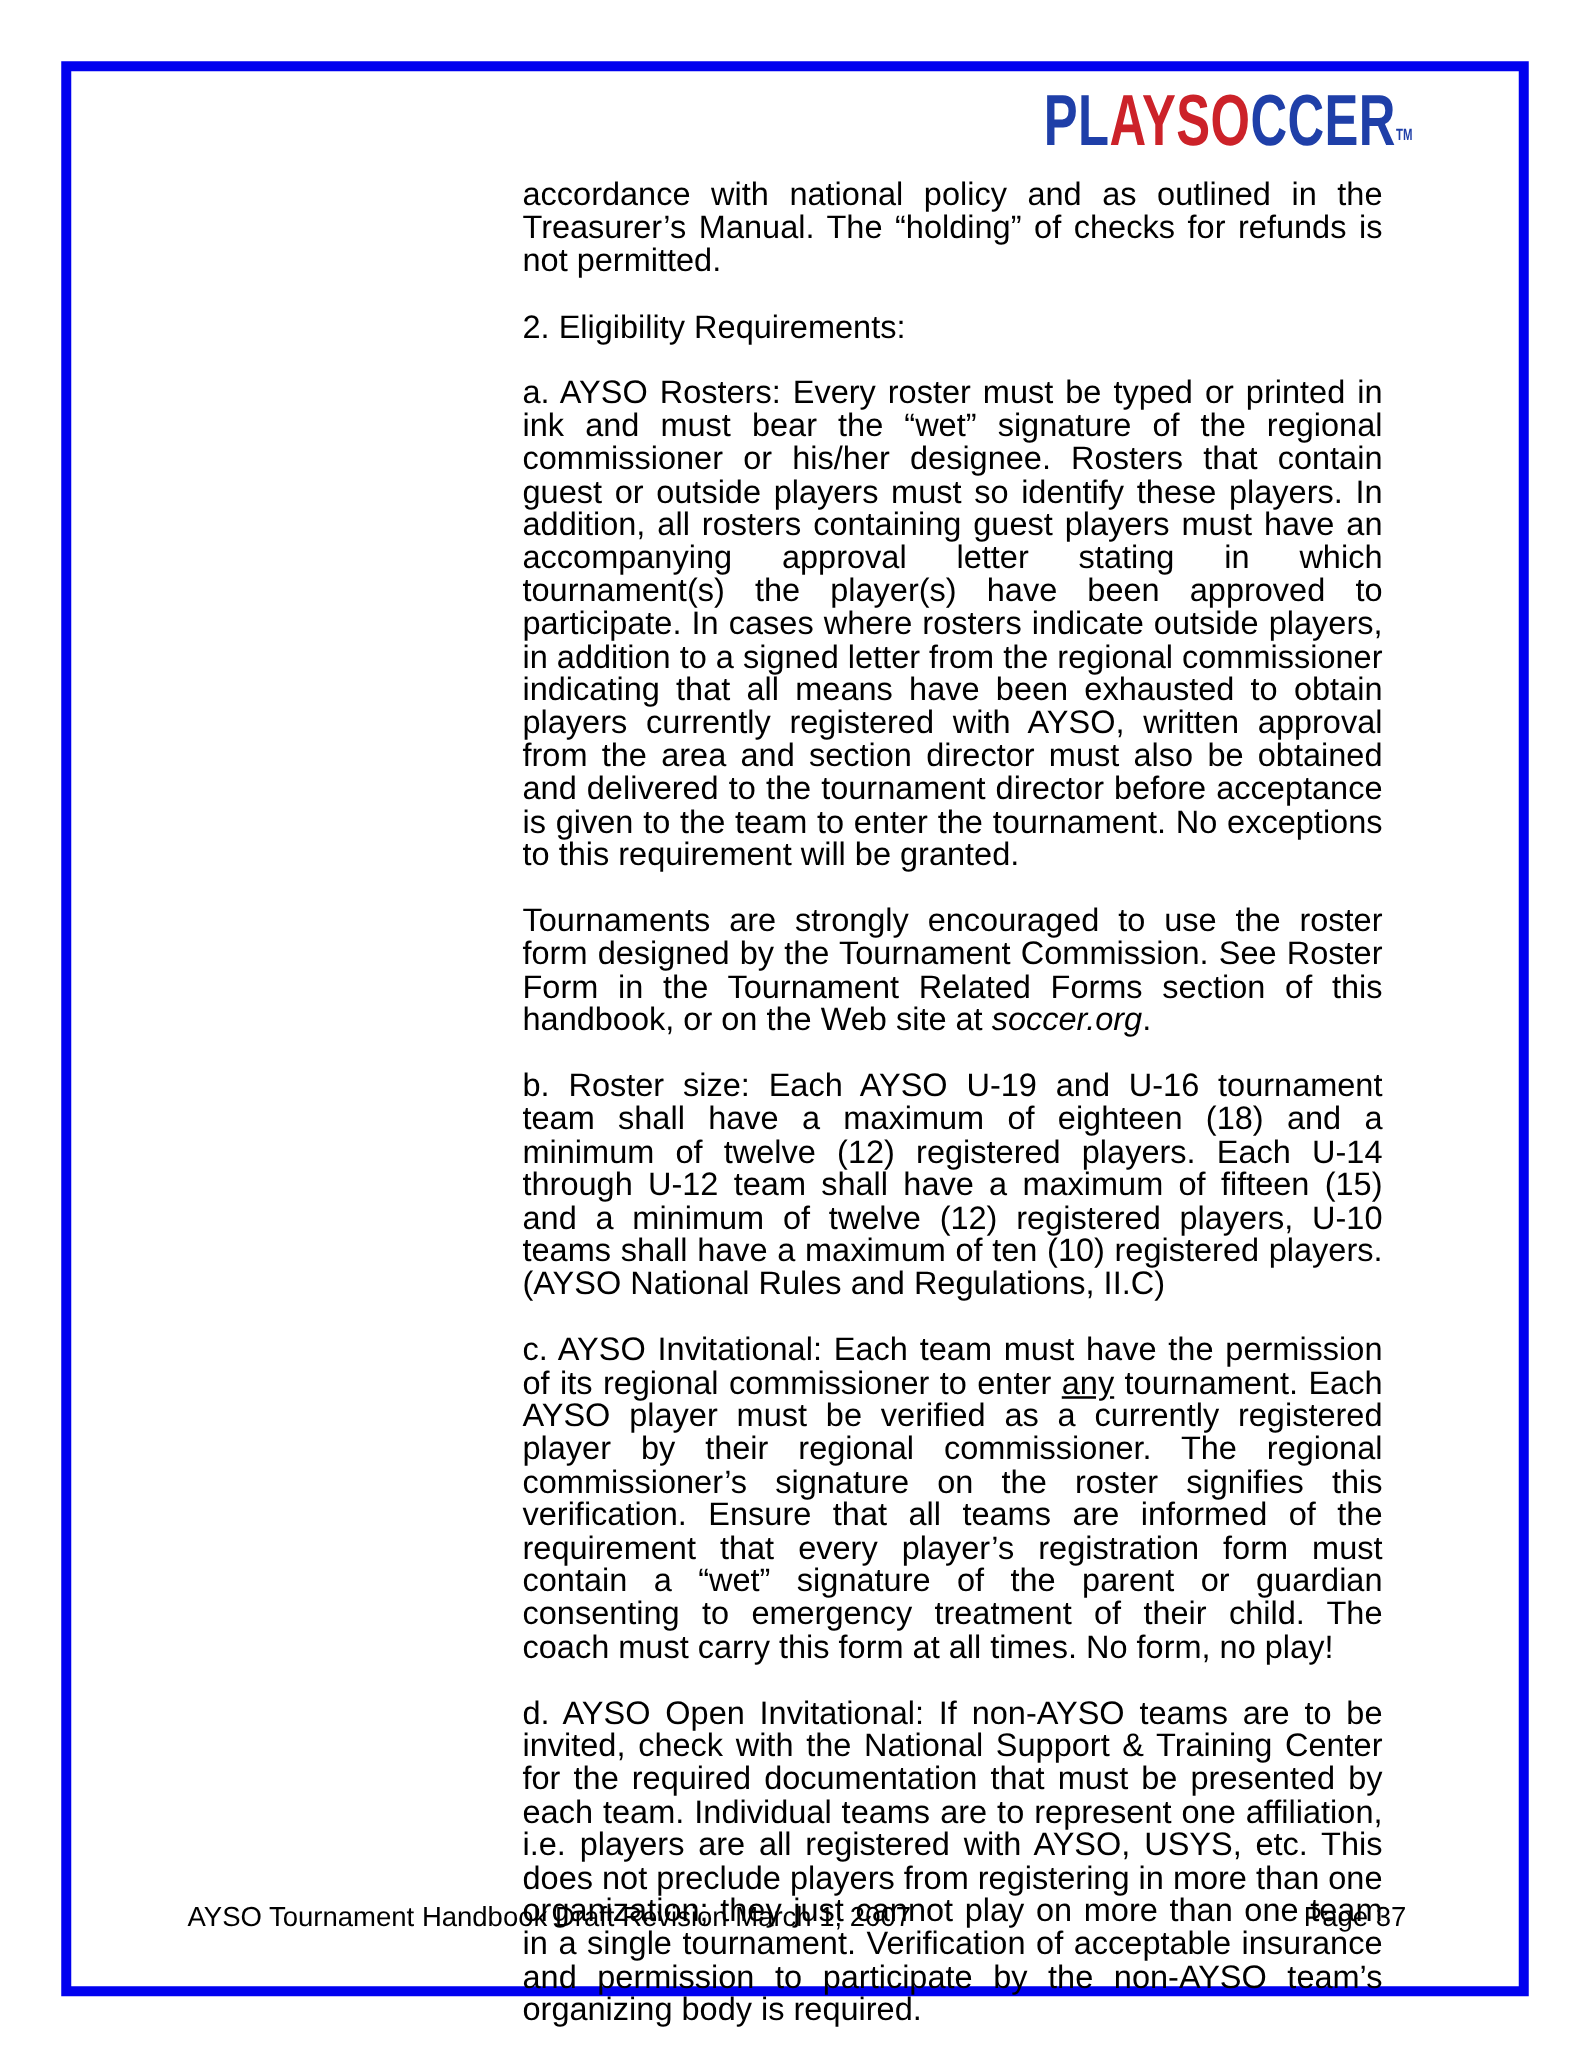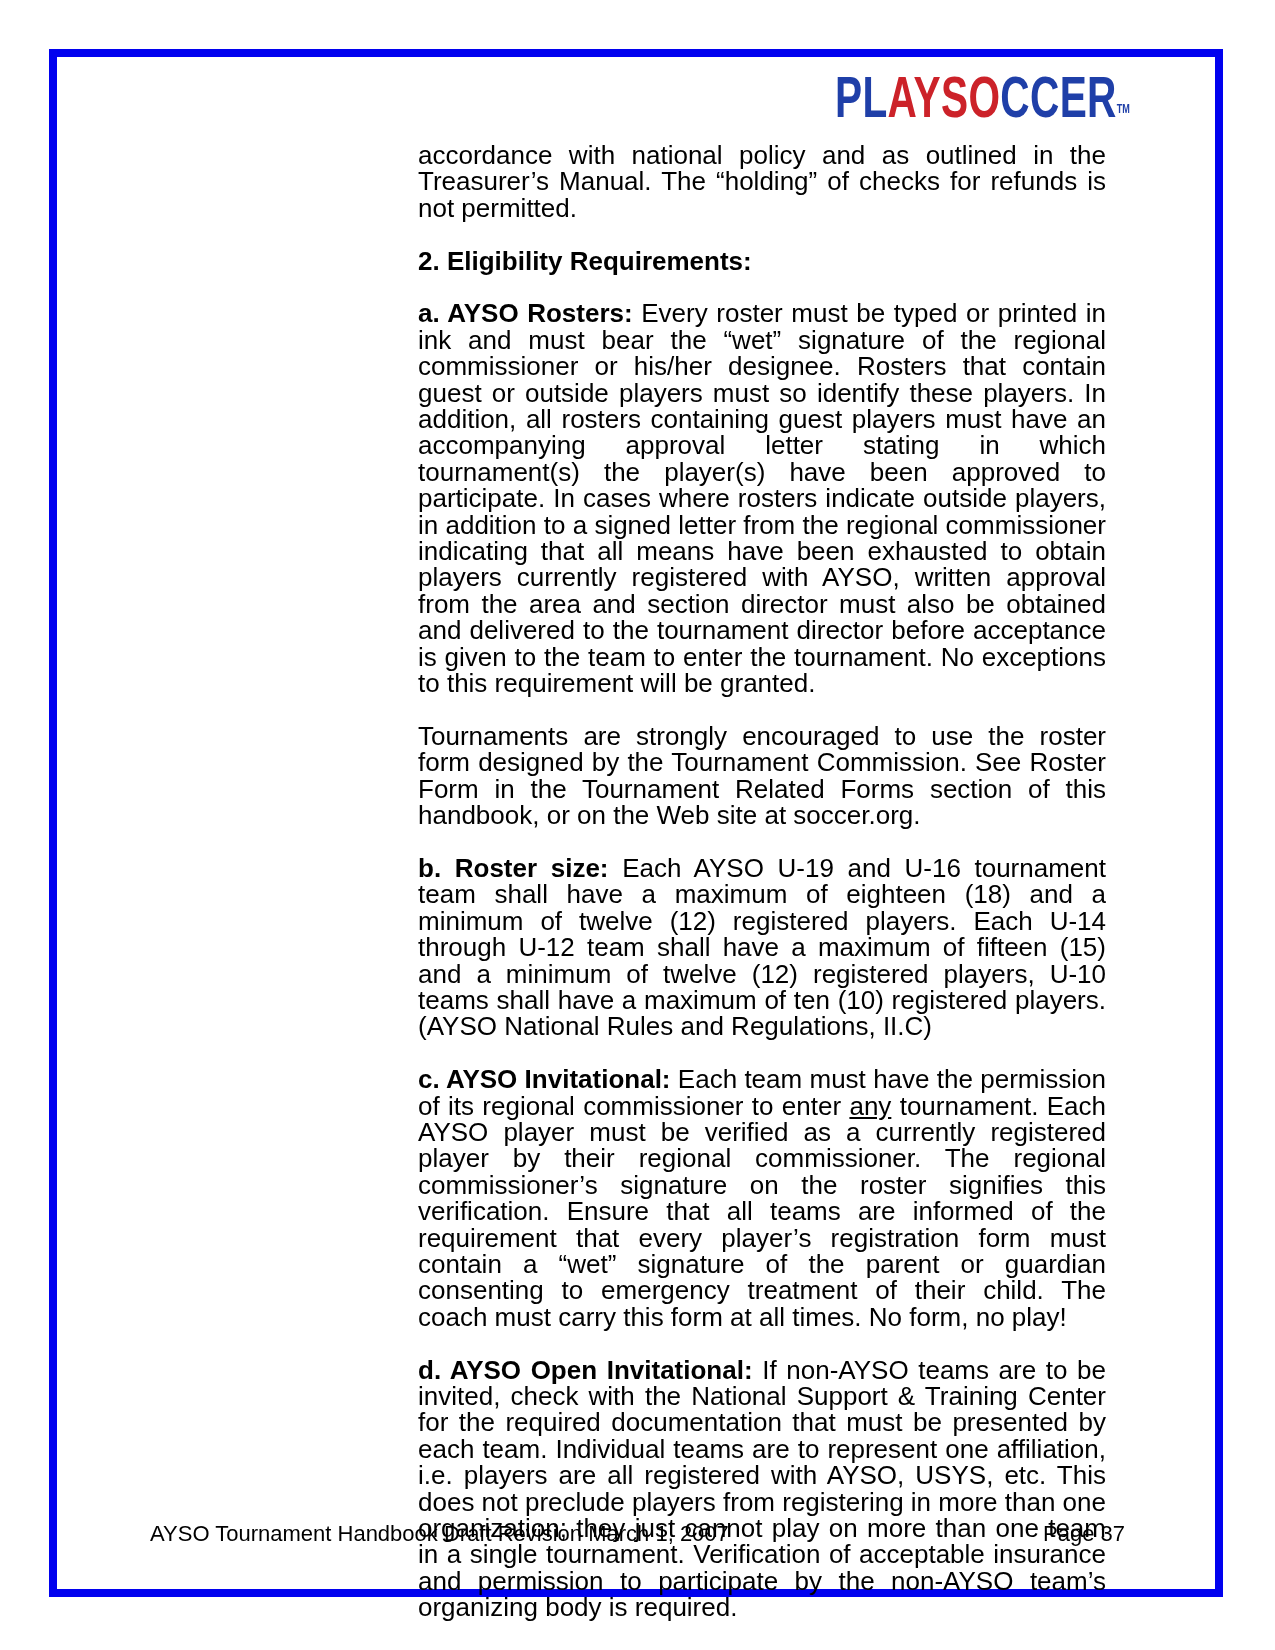--- a/index.html
+++ b/index.html
@@ -54,7 +54,7 @@
   .content p {
     margin: 0 0 26.4px 0;
   }
-  .seg-b { font-weight: bold; }
+  .seg-b { font-weight: normal; }
   .seg-i { }
   .seg-u { text-decoration: underline; }
   .footer {

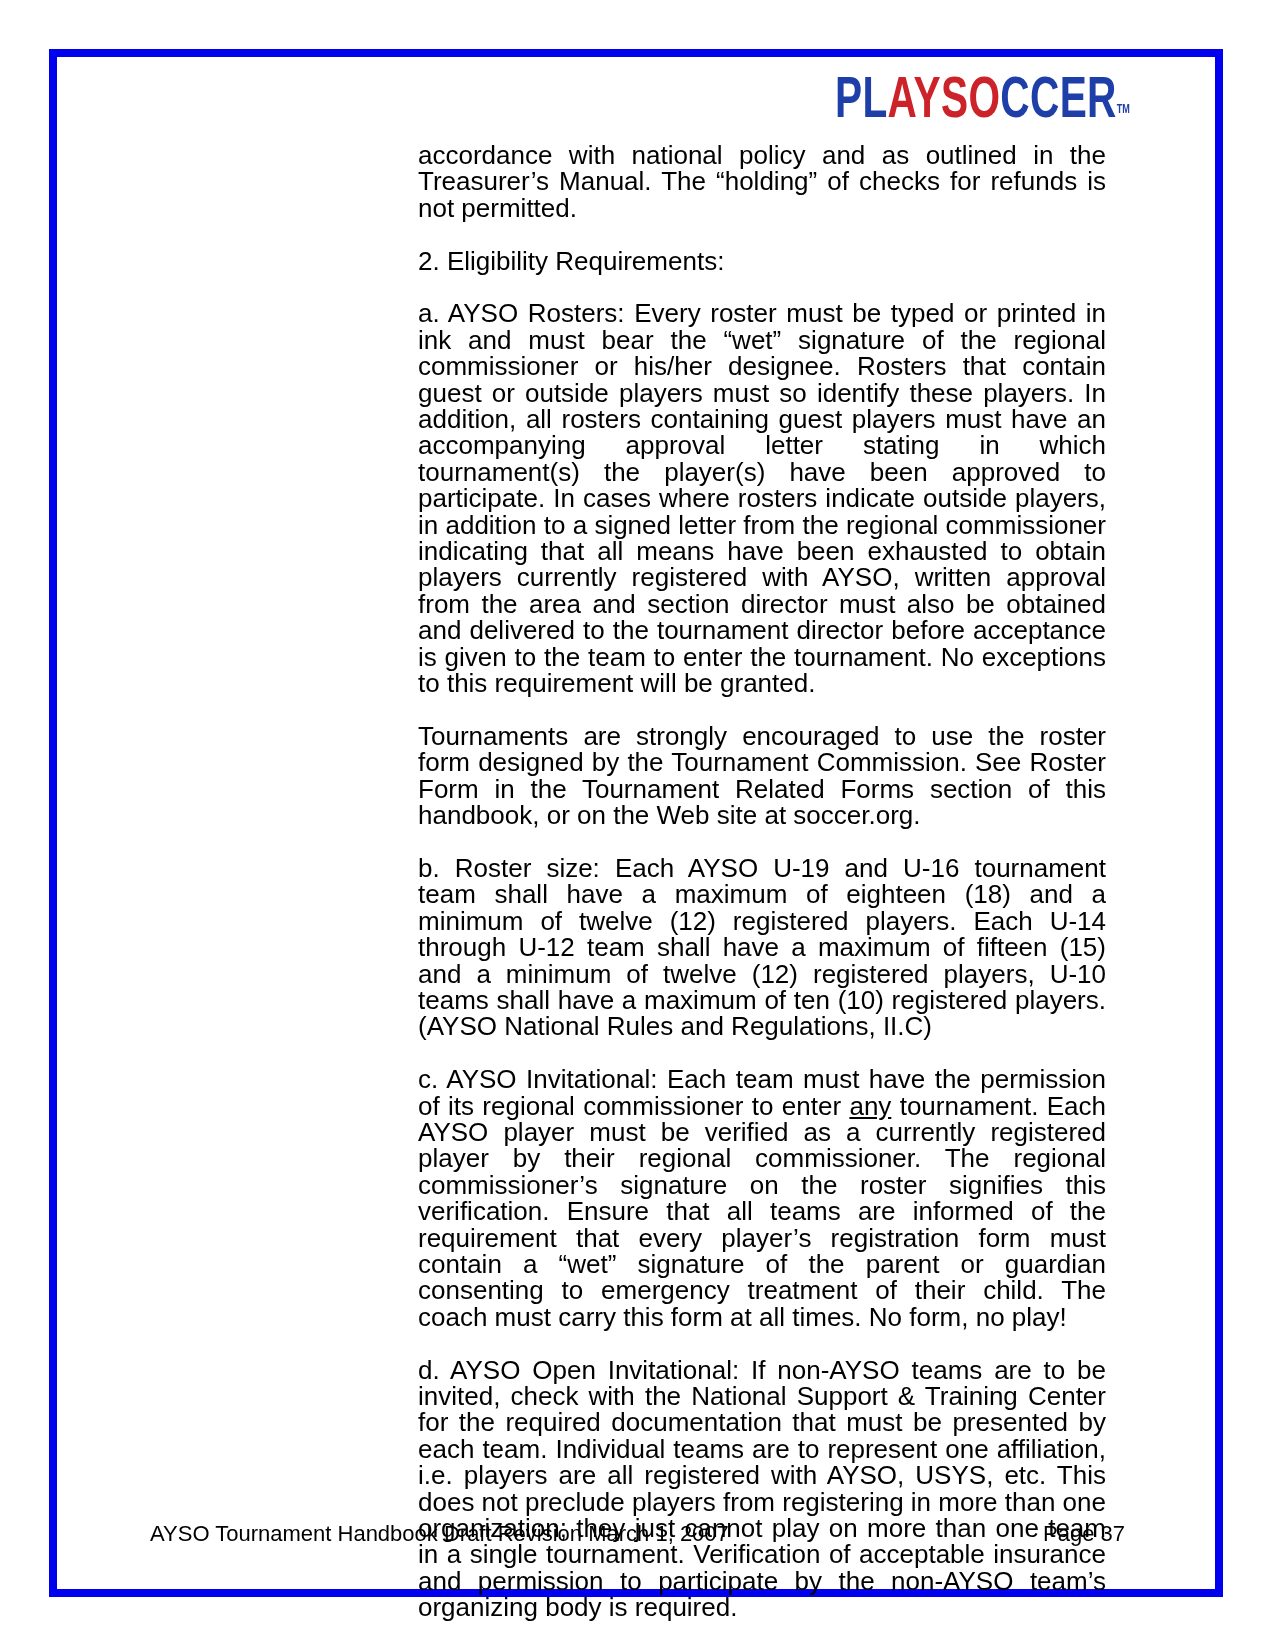--- a/index.html
+++ b/index.html
@@ -55,7 +55,7 @@
     margin: 0 0 26.4px 0;
   }
   .seg-b { font-weight: normal; }
-  .seg-i { }
+  .seg-i { font-style: italic; }
   .seg-u { text-decoration: underline; }
   .footer {
     position: absolute;

